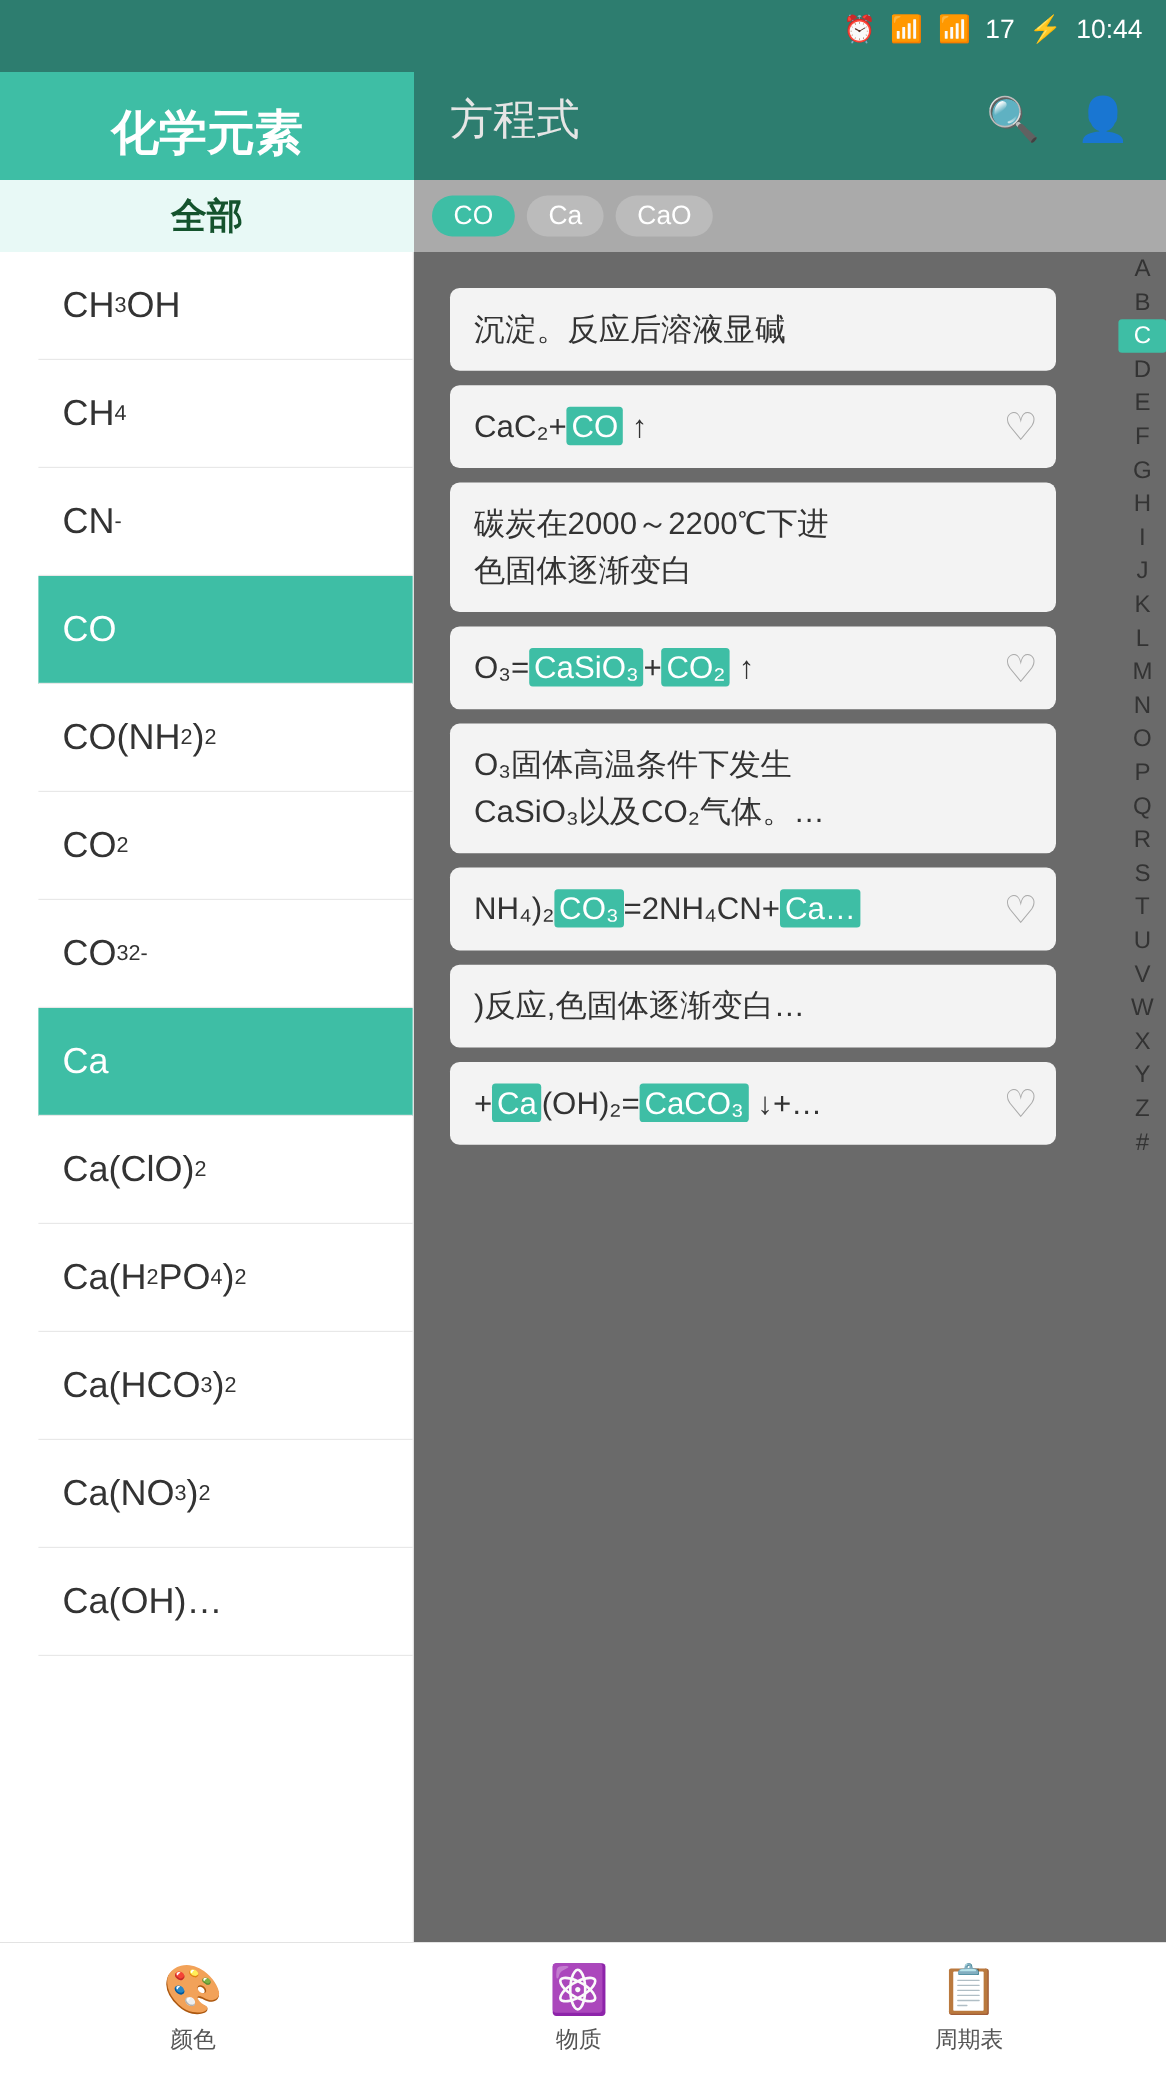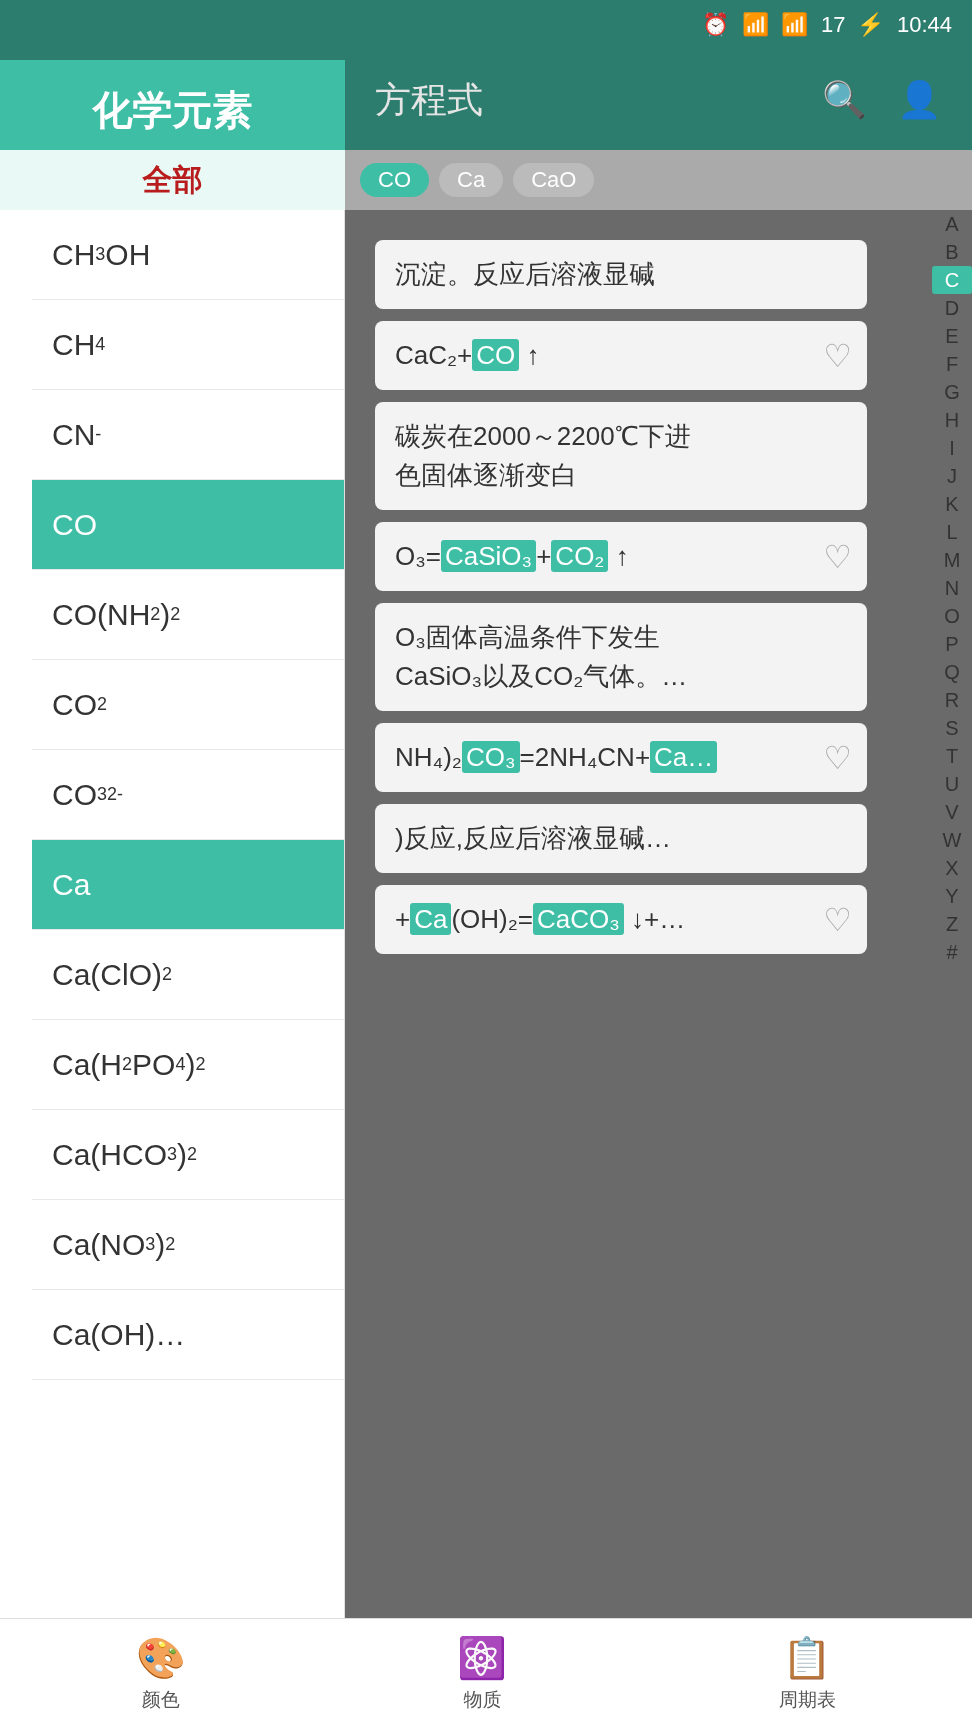--- a/index.html
+++ b/index.html
@@ -79,7 +79,7 @@
       justify-content: center;
     }
     .tab-row-left span {
-      color: #b91c1c;
+      color: #14532d;
       font-size: 30px;
       font-weight: bold;
     }

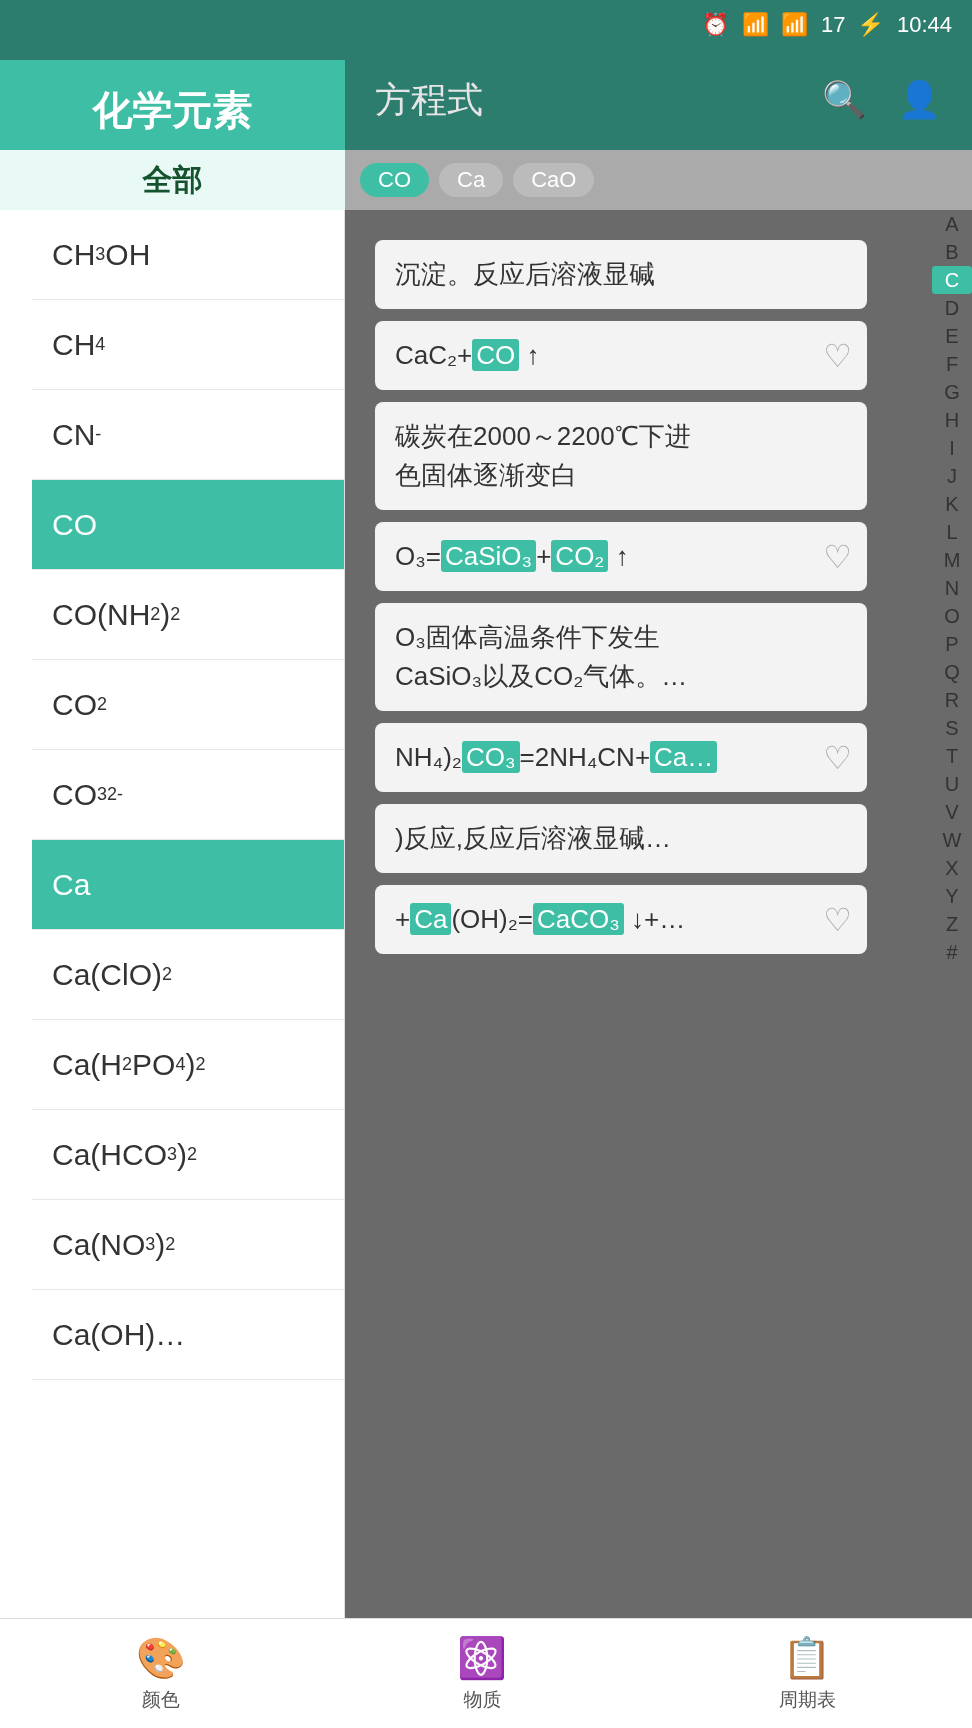--- a/index.html
+++ b/index.html
@@ -316,7 +316,7 @@
   </div>
 
   <div class="right-content">
-    <div style="padding: 18px 55px 10px 15px;">
+    <div style="padding: 18px 42px 10px 15px;">
 
       <div class="eq-card">
         <div class="eq-text">沉淀。反应后溶液显碱</div>

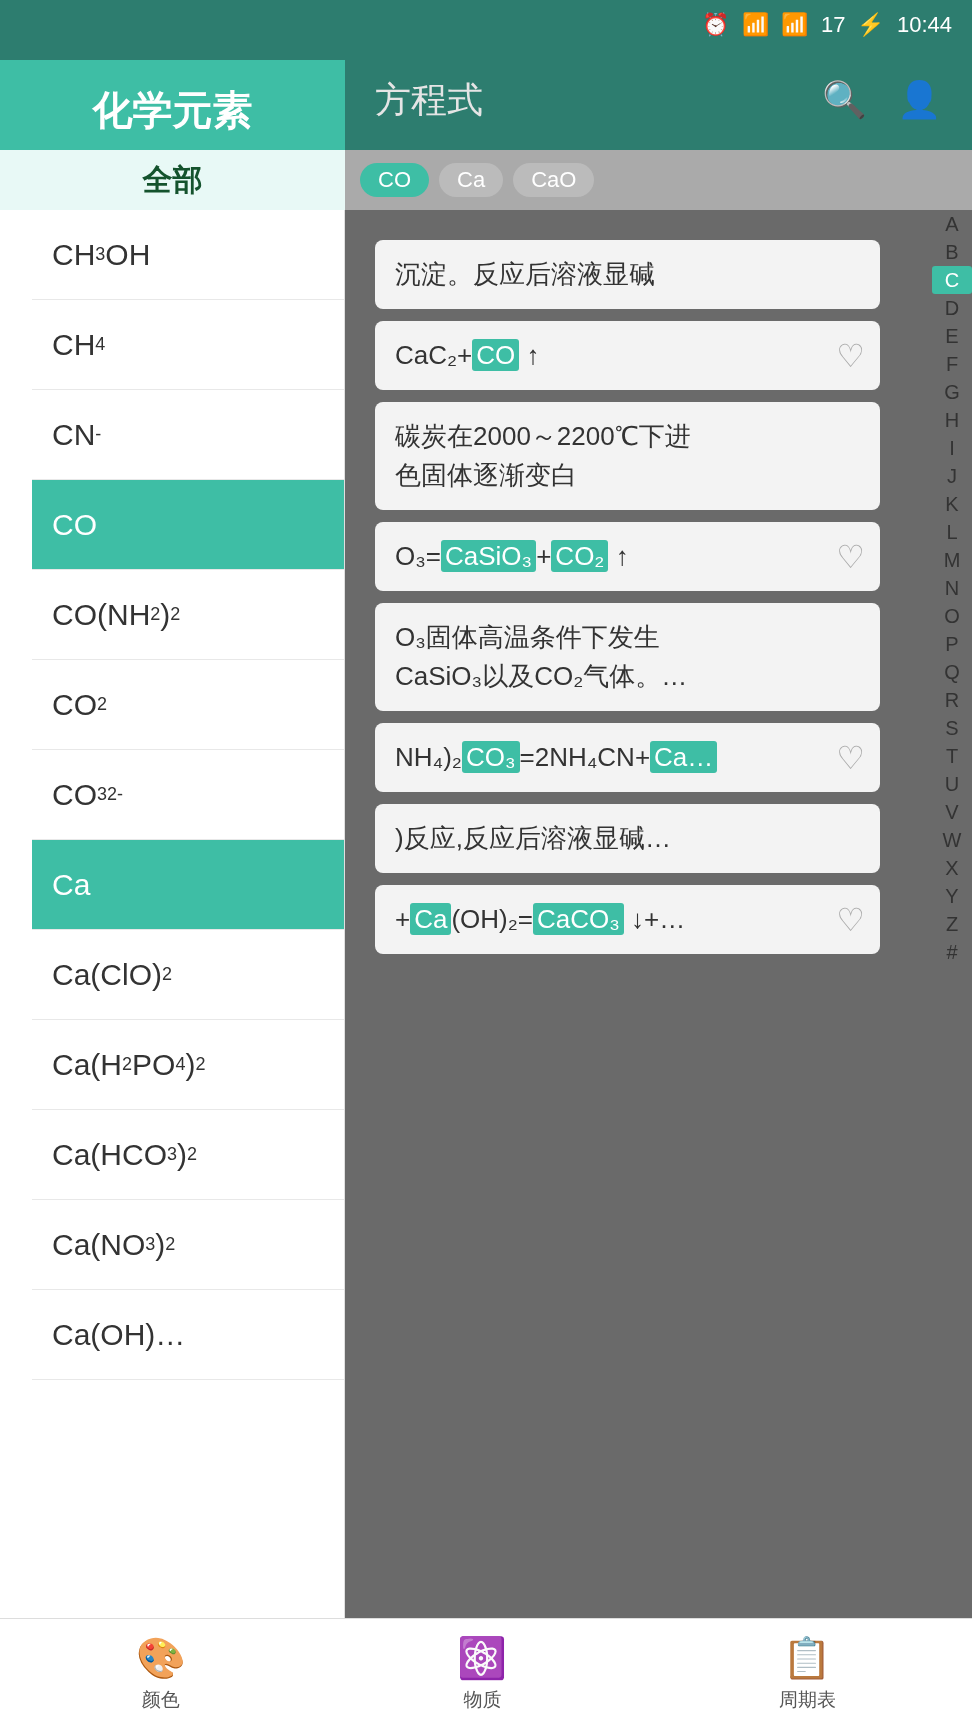--- a/index.html
+++ b/index.html
@@ -354,7 +354,7 @@
       </div>
 
       <div class="eq-card">
-        <div class="eq-text">)反应,反应后溶液显碱…</div>
+        <div class="eq-text">)反应,色固体逐渐变白…</div>
       </div>
 
       <div class="eq-card">

